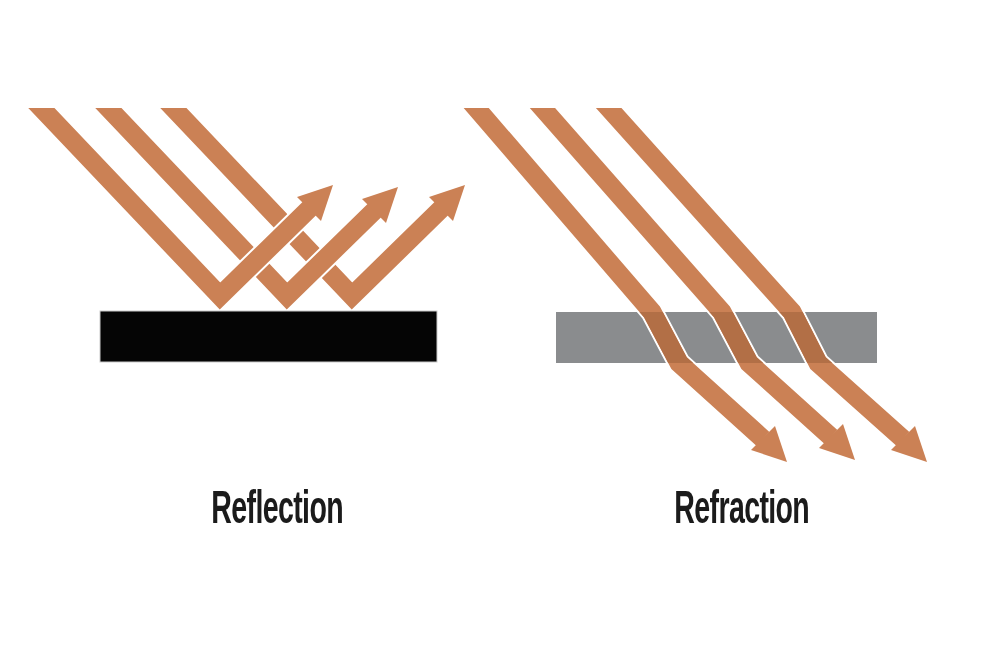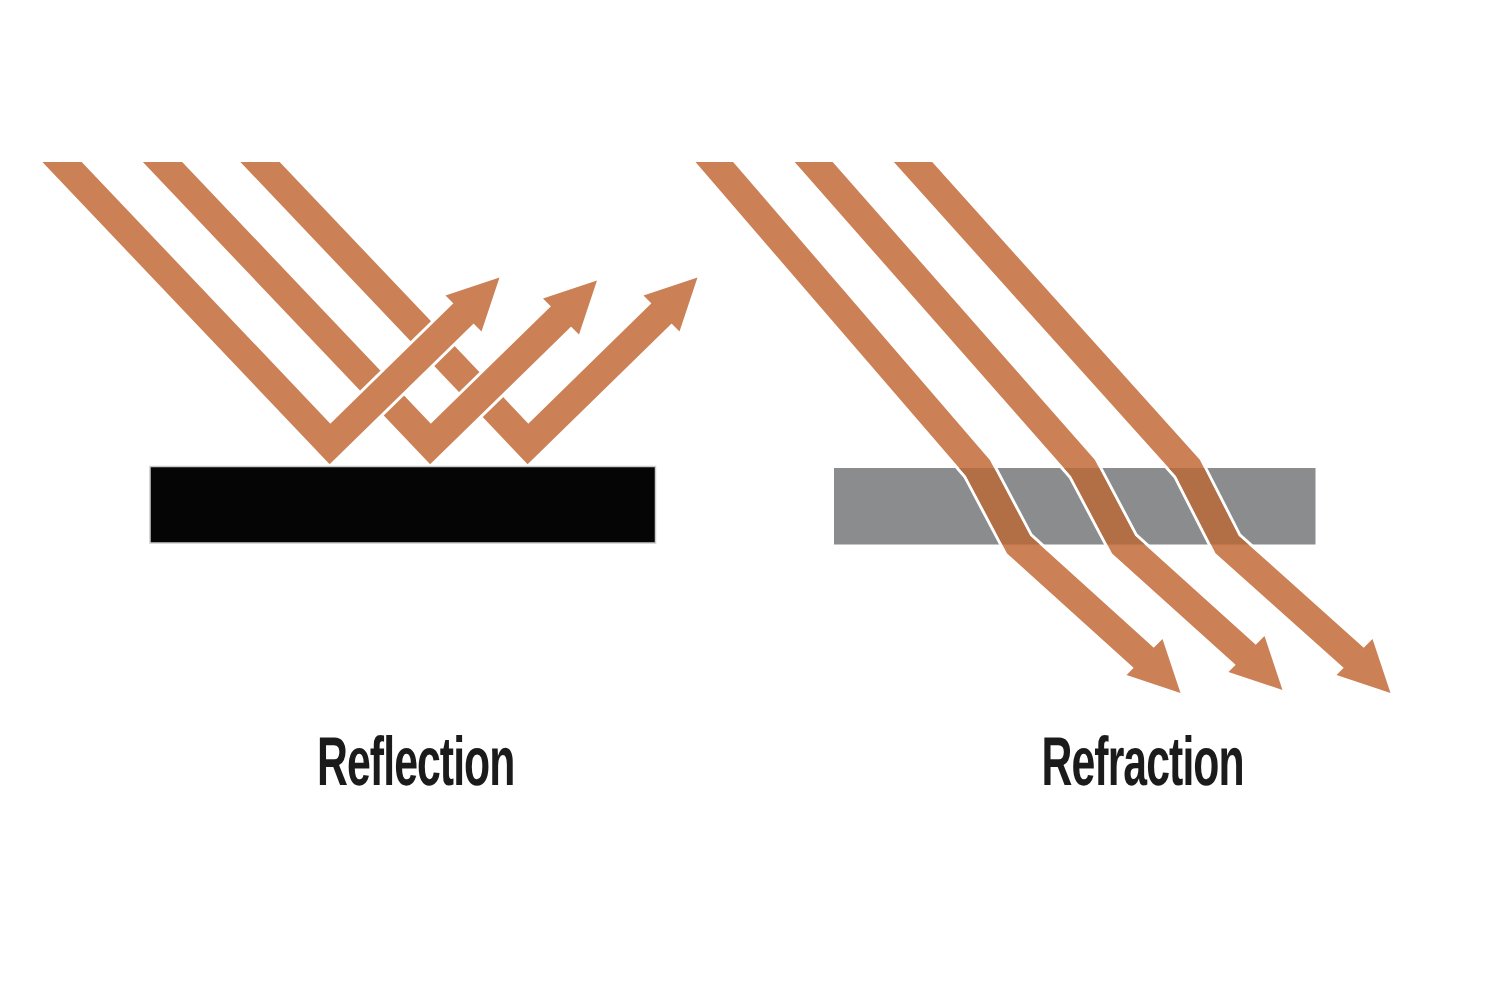--- a/index.html
+++ b/index.html
@@ -41,7 +41,7 @@
   }
   .diagram-label .squeeze{display:inline-block;transform:scaleX(0.62);transform-origin:center;}
   #label-reflection{left:127px;}
-  #label-refraction{left:612px;}
+  #label-refraction{left:592px;}
 </style>
 </head>
 <body>

